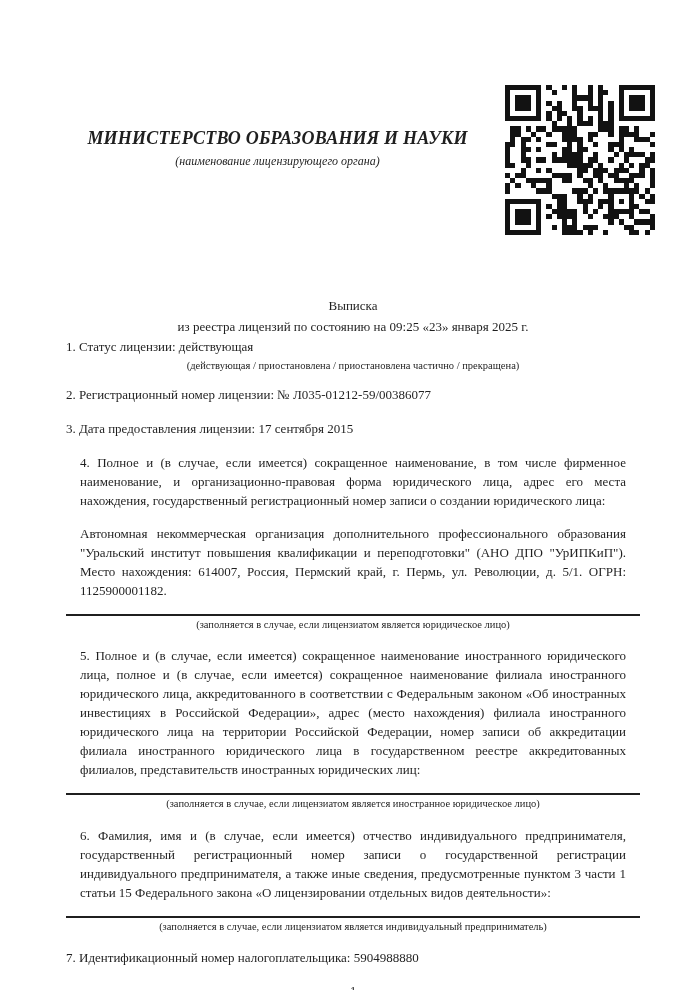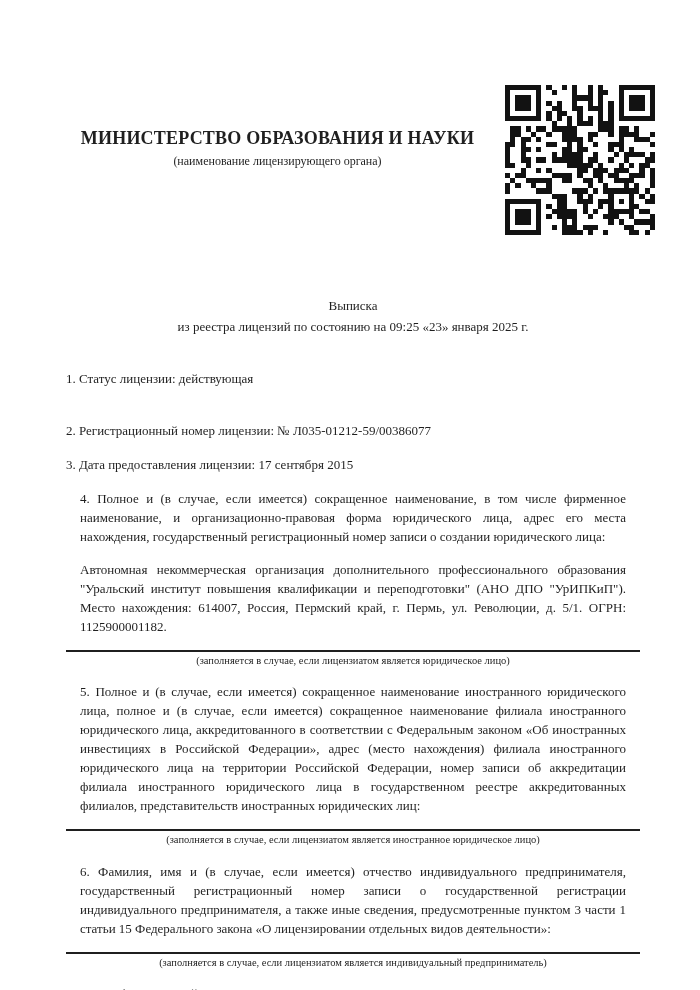--- a/index.html
+++ b/index.html
@@ -10,7 +10,7 @@
   }
   .content{padding:0 60px 0 66px;}
   
-  .header{position:relative;height:295px;}
+  .header{position:relative;height:295px;font-style:italic;}
   .ministry{position:absolute;top:126px;left:70px;width:415px;text-align:center;}
   .ministry-name{font-weight:bold;font-size:18px;line-height:25px;letter-spacing:.2px;}
   .ministry-caption{font-size:12px;margin-top:3px;}

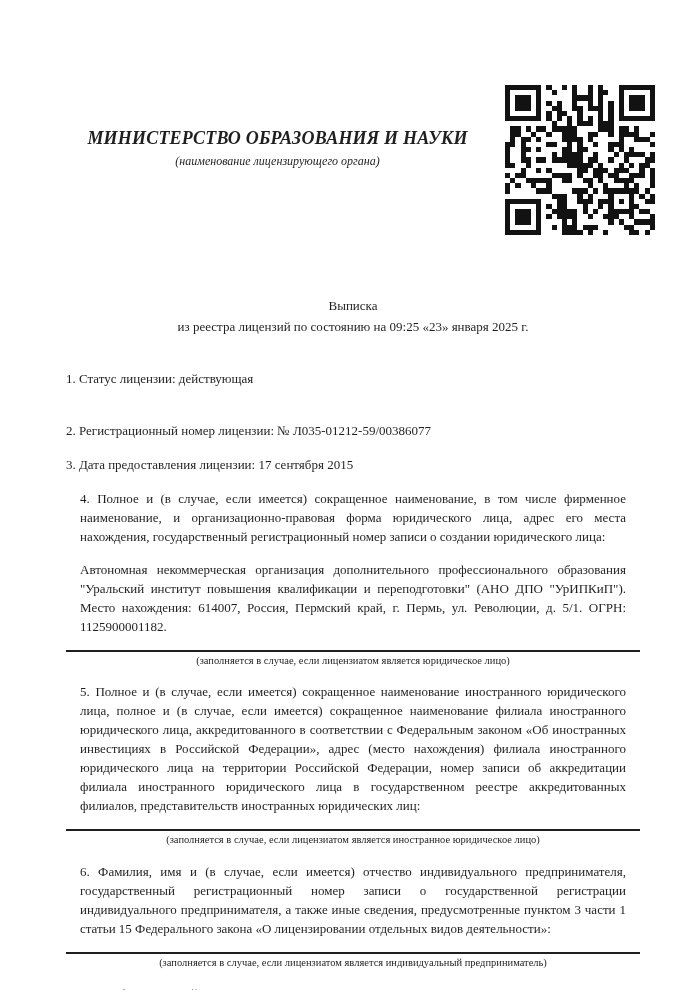--- a/index.html
+++ b/index.html
@@ -22,7 +22,7 @@
   .para{font-size:13px;line-height:19px;text-align:justify;margin:14px;}
   .fill-line{border:none;border-top:2px solid #1f1f1f;margin:2px 0 0 0;height:0;}
   .small-caption{font-size:10.5px;line-height:14px;text-align:center;margin-top:2px;}
-  .mt-title{margin-top:32px;}
+  .mt-title{}
   .m-item2{margin-top:32px;}
   .m-item3{margin-top:14px;}
   .m-item4{margin-top:14px;}

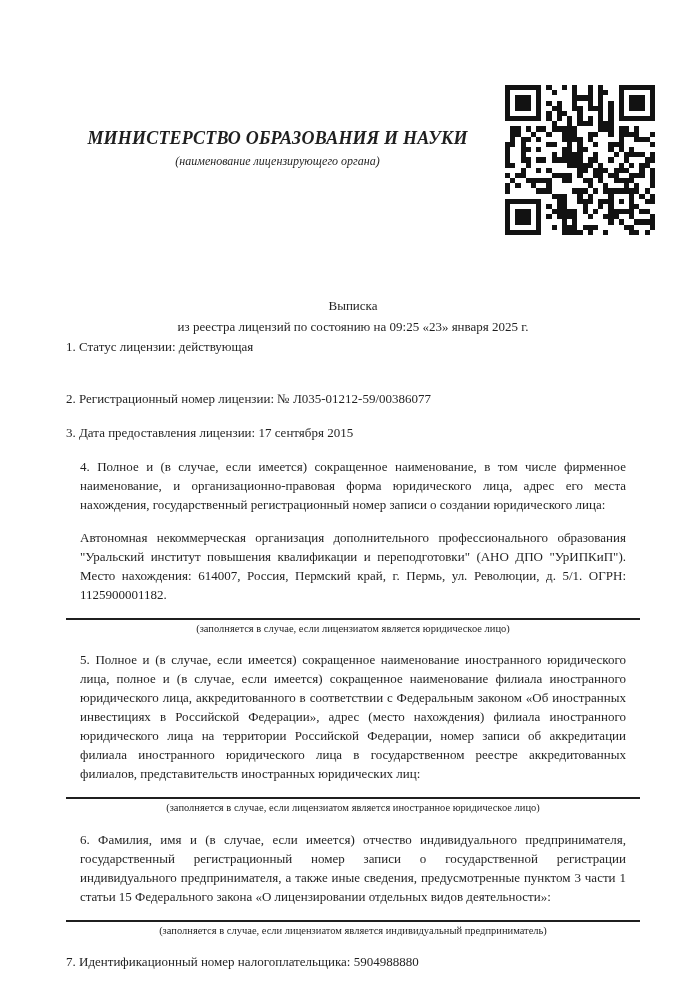--- a/index.html
+++ b/index.html
@@ -57,6 +57,7 @@
 
     <div class="mt-title">
       <div class="line-item">1. Статус лицензии: действующая</div>
+      <div class="small-caption">(действующая / приостановлена / приостановлена частично / прекращена)</div>
     </div>
 
     <div class="line-item m-item2">2. Регистрационный номер лицензии: № Л035-01212-59/00386077</div>

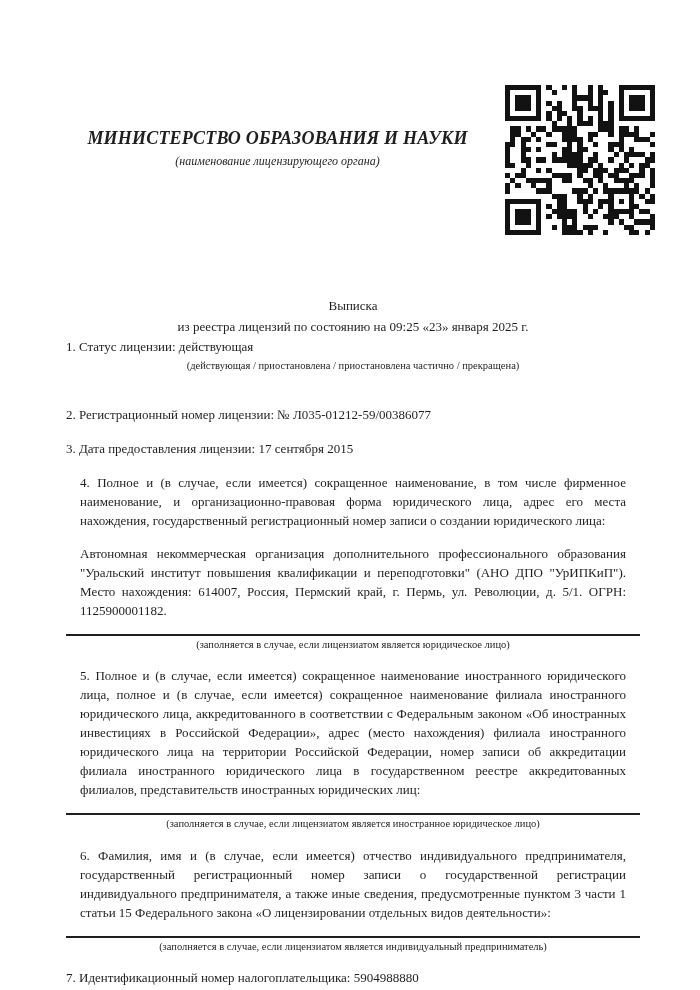--- a/index.html
+++ b/index.html
@@ -23,7 +23,7 @@
   .fill-line{border:none;border-top:2px solid #1f1f1f;margin:2px 0 0 0;height:0;}
   .small-caption{font-size:10.5px;line-height:14px;text-align:center;margin-top:2px;}
   .mt-title{}
-  .m-item2{margin-top:32px;}
+  .m-item2{margin-top:12px;}
   .m-item3{margin-top:14px;}
   .m-item4{margin-top:14px;}
   .m-item5{margin-top:5px;}

